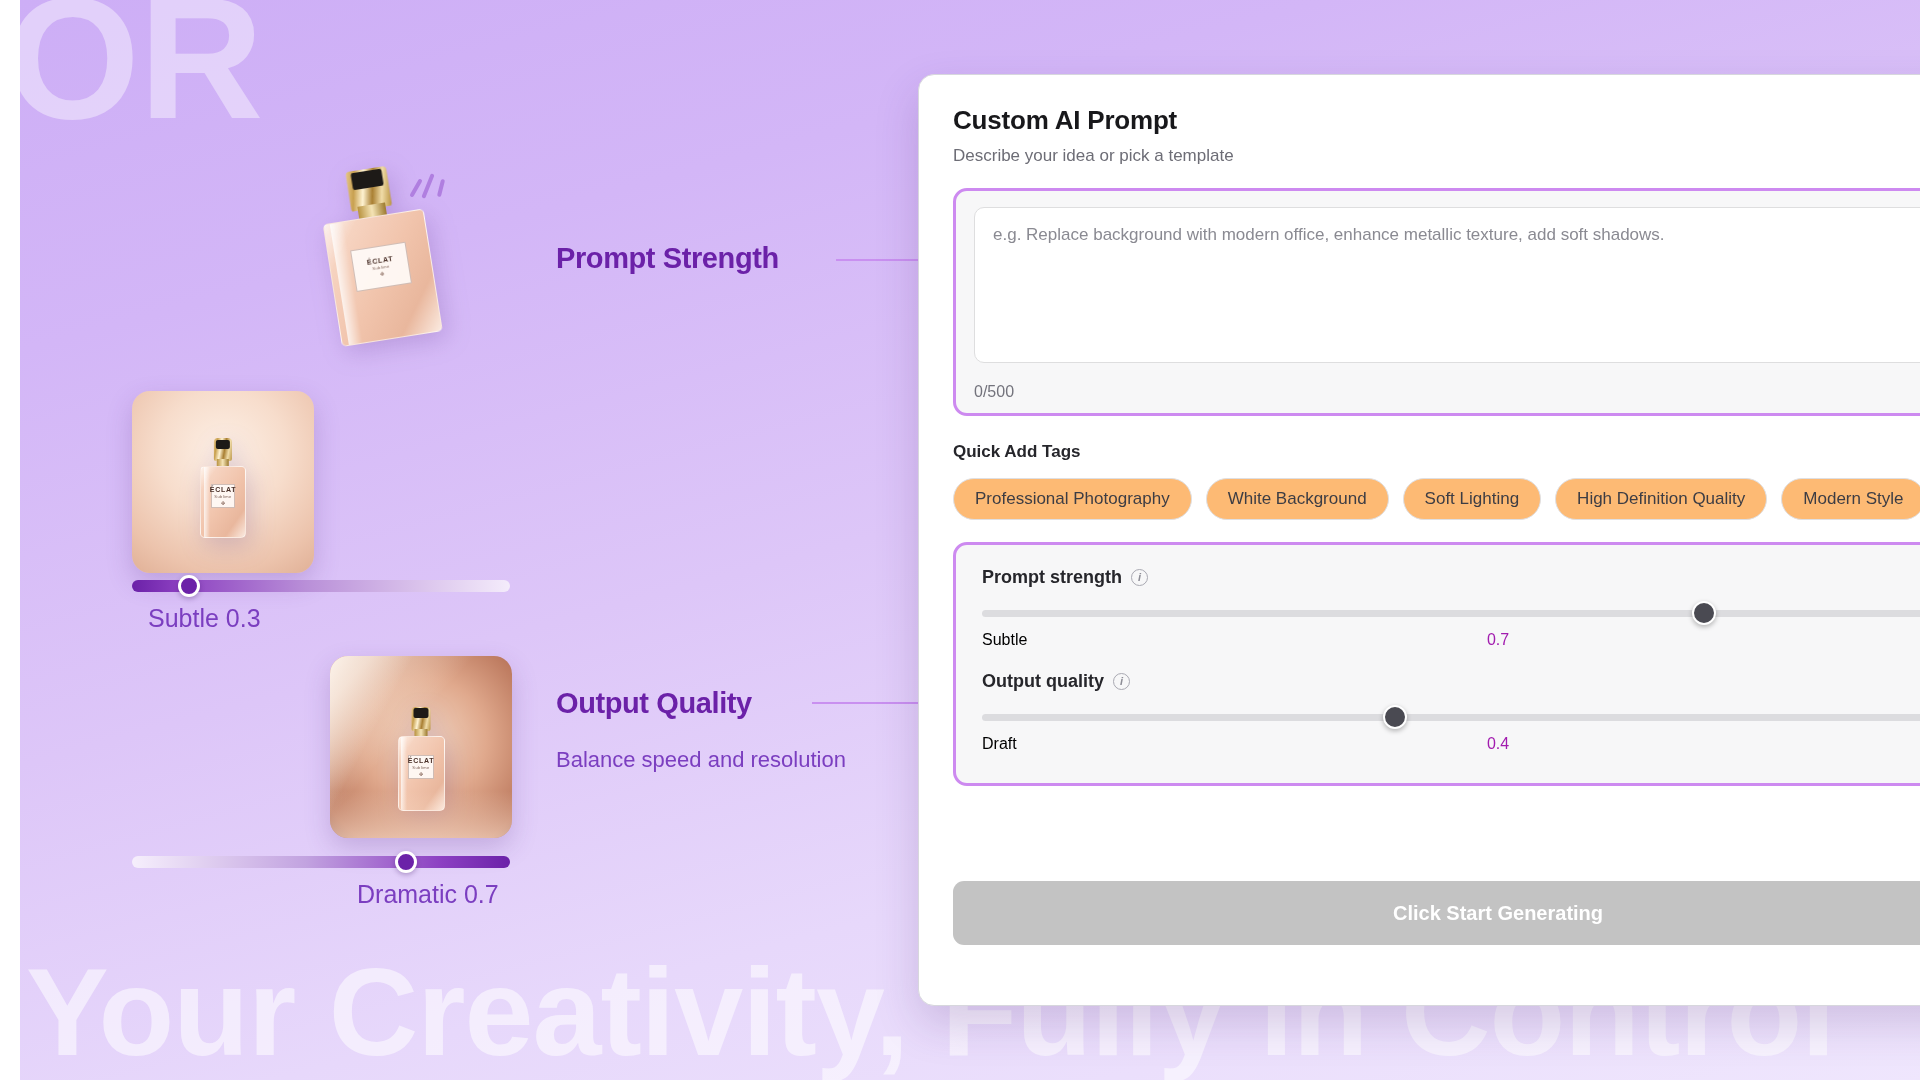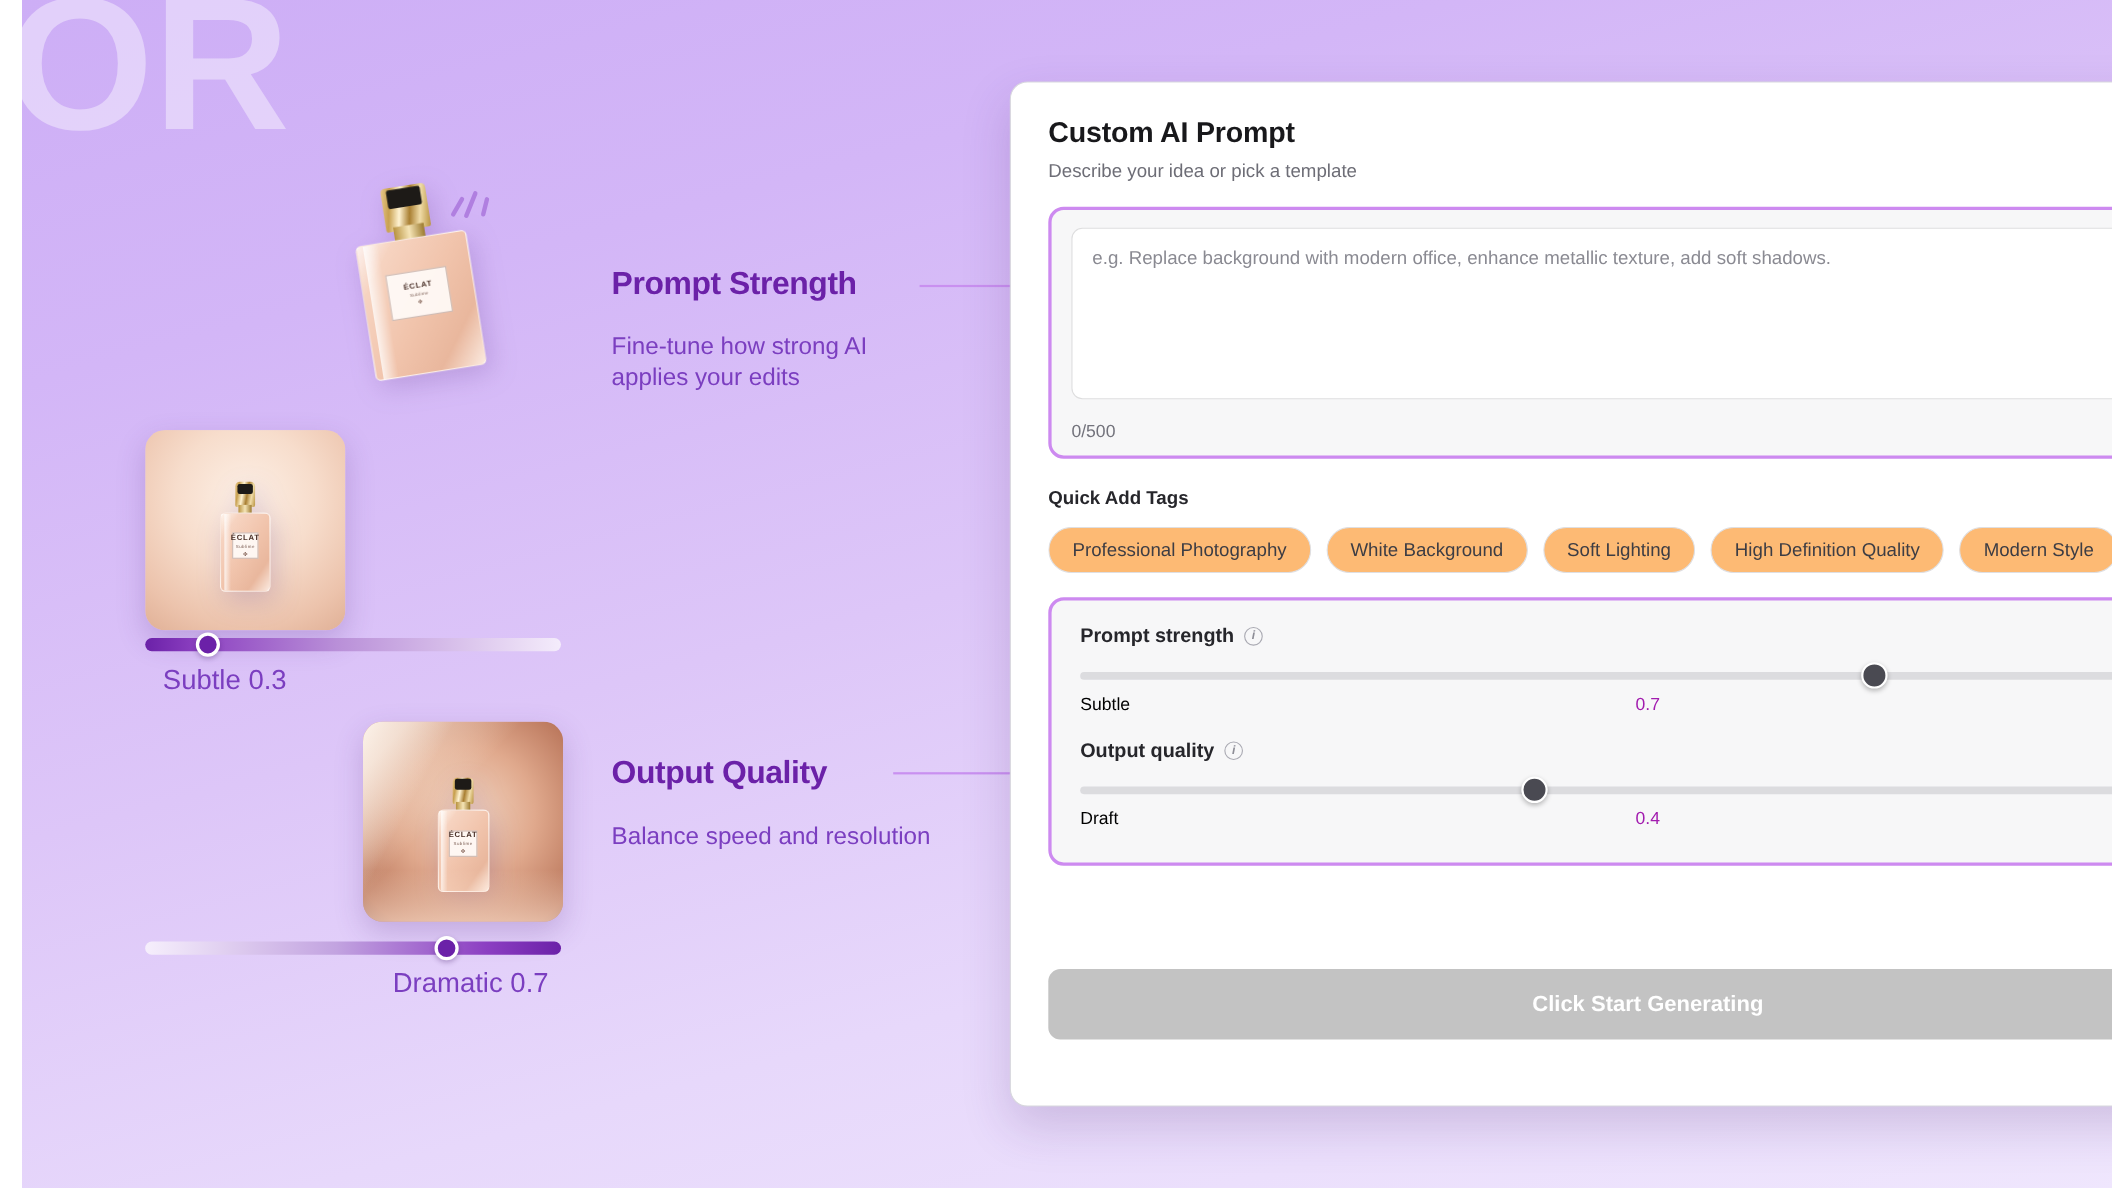--- a/index.html
+++ b/index.html
@@ -382,7 +382,6 @@
 
   <div class="callout" id="callout-prompt-strength">
     <div class="callout-title">Prompt Strength</div>
-    <div class="callout-desc">Fine-tune how strong AI applies your edits</div>
   </div>
   <div class="connector" id="connector-1">
     <span class="dot"></span>

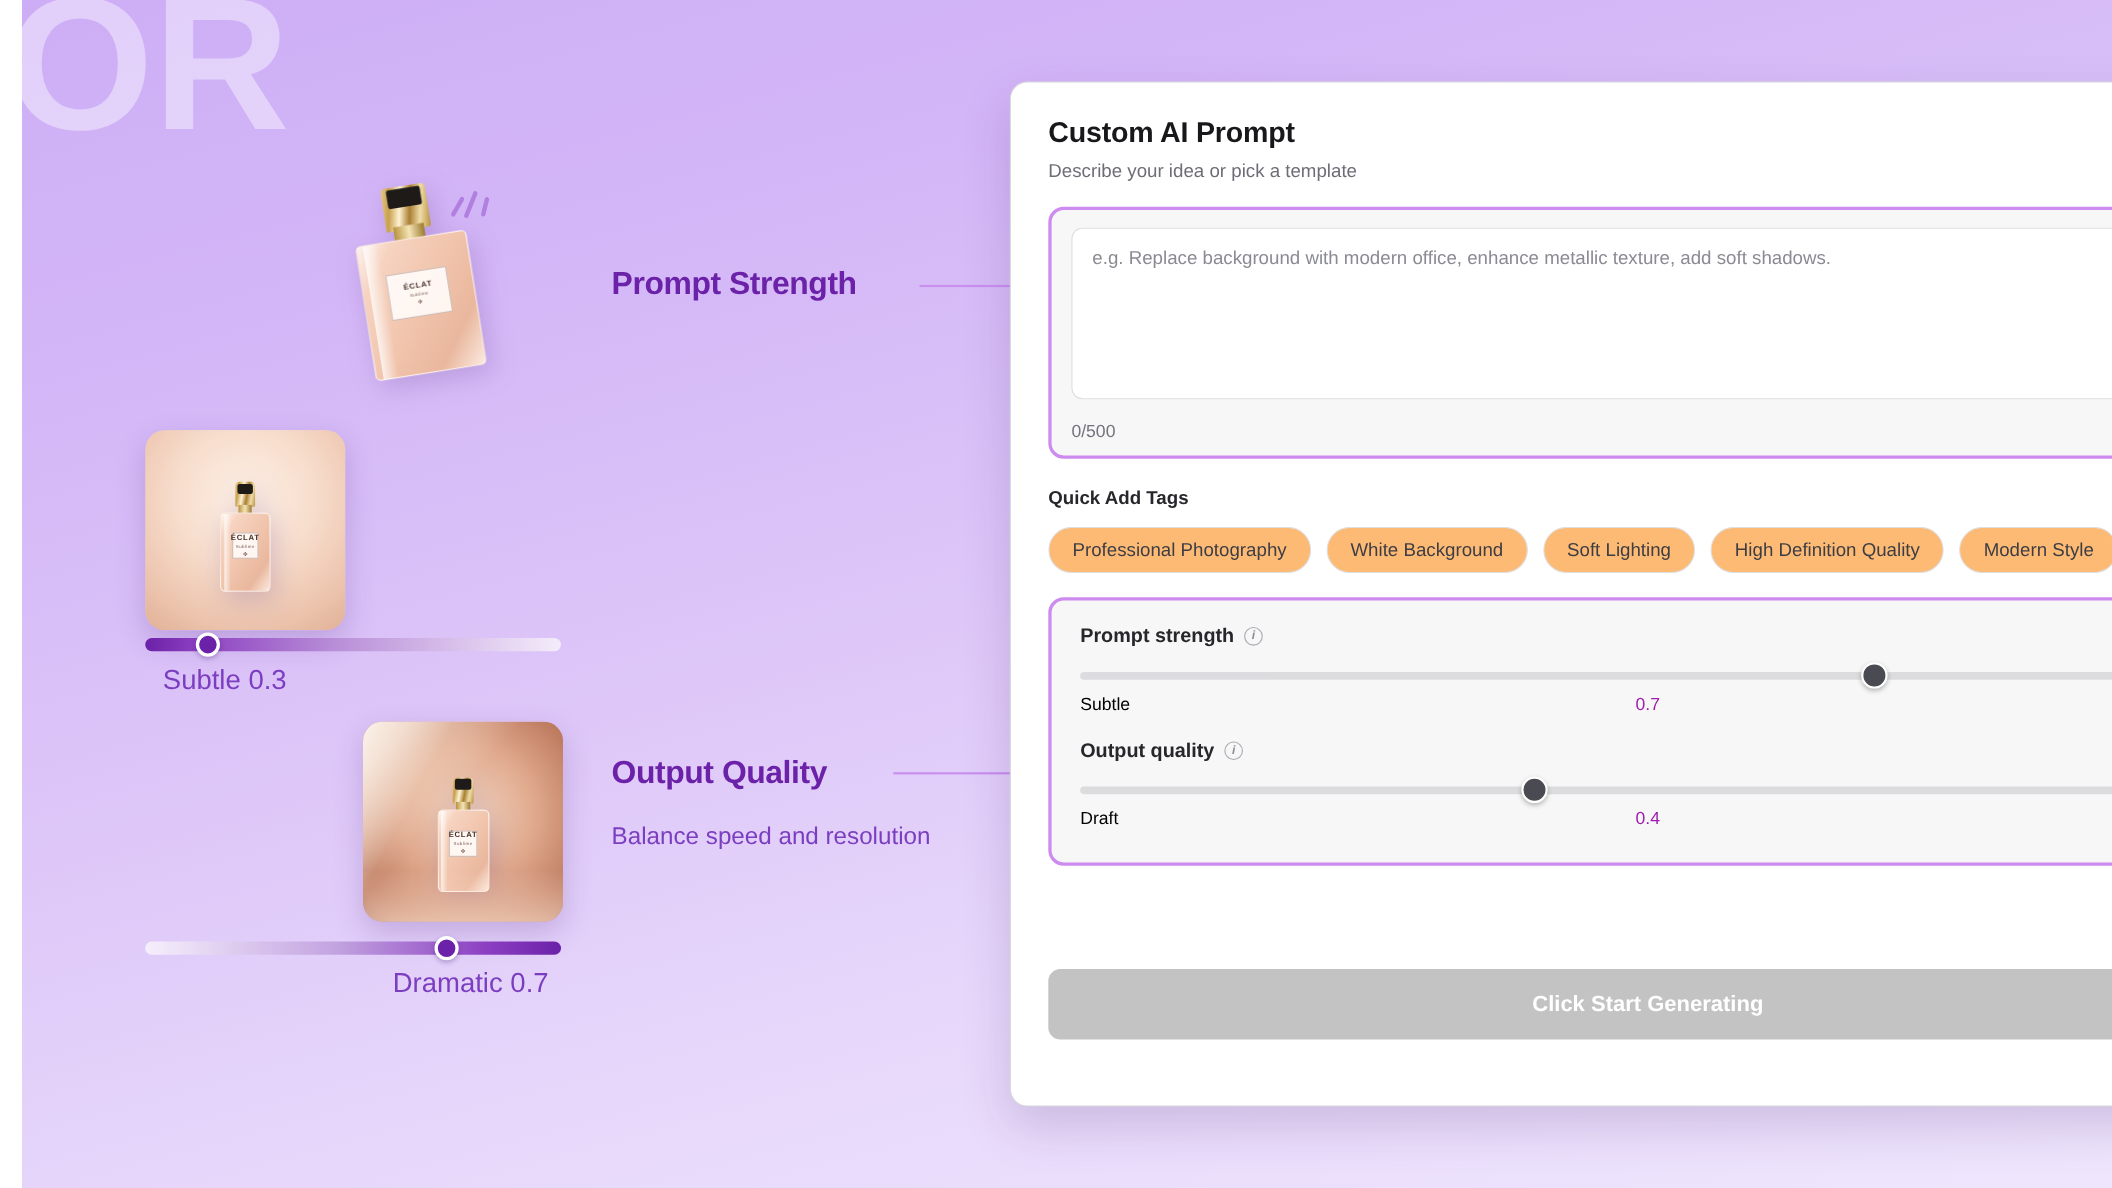--- a/index.html
+++ b/index.html
@@ -359,6 +359,7 @@
 <div id="stage">
 
   <div class="bg-word" id="bg-word-top">OR</div>
+  <div class="bg-word" id="bg-word-bottom">Your Creativity, Fully in Control</div>
 
 
   <div id="hero-bottle">

